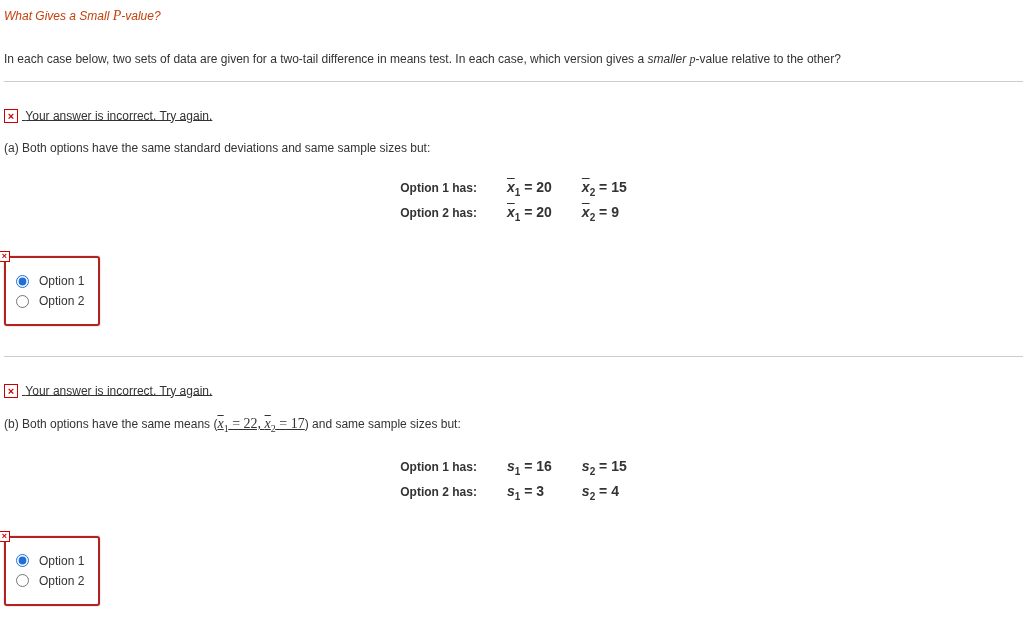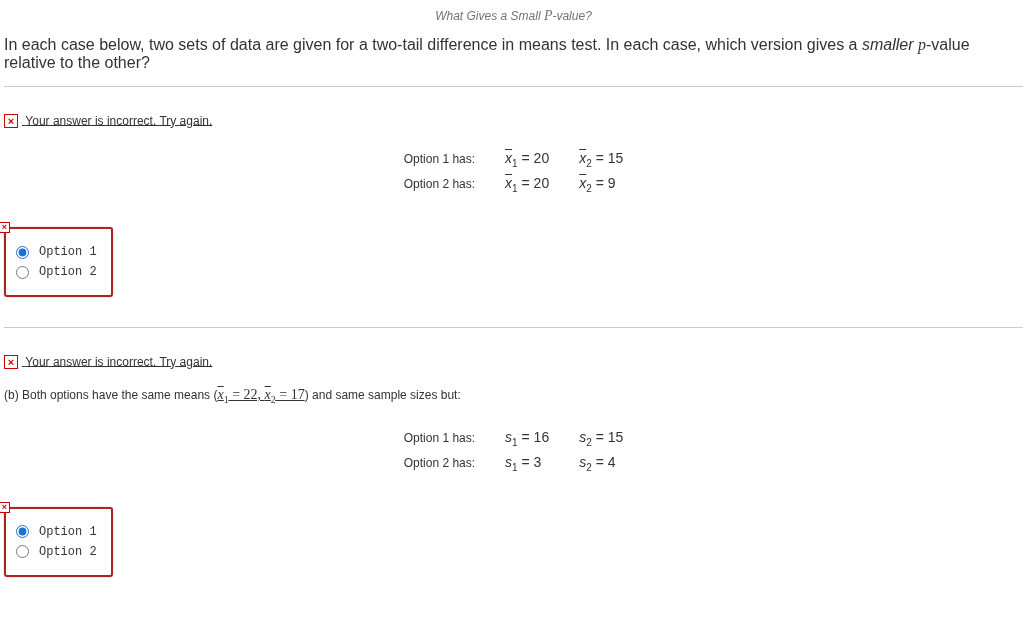--- a/index.html
+++ b/index.html
@@ -17,9 +17,8 @@
     .title {
       font-style: italic;
       font-size: 12px;
-      margin-bottom: 12px;
-      color: #737373;
-      text-align: center;
+      margin-bottom: 28px;
+      color: #c2410c;
     }
     .title .p-word {
       font-family: Georgia, serif;

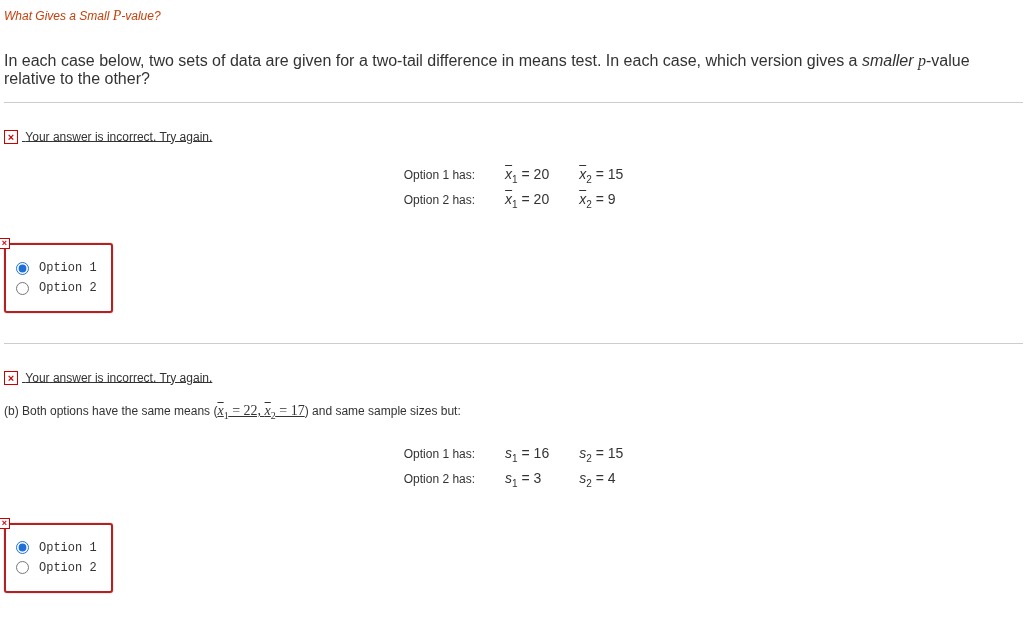--- a/index.html
+++ b/index.html
@@ -25,7 +25,7 @@
       font-size: 14px;
     }
     .intro {
-      font-size: 16px;
+      font-size: 12px;
       margin-bottom: 14px;
       color: #333;
     }

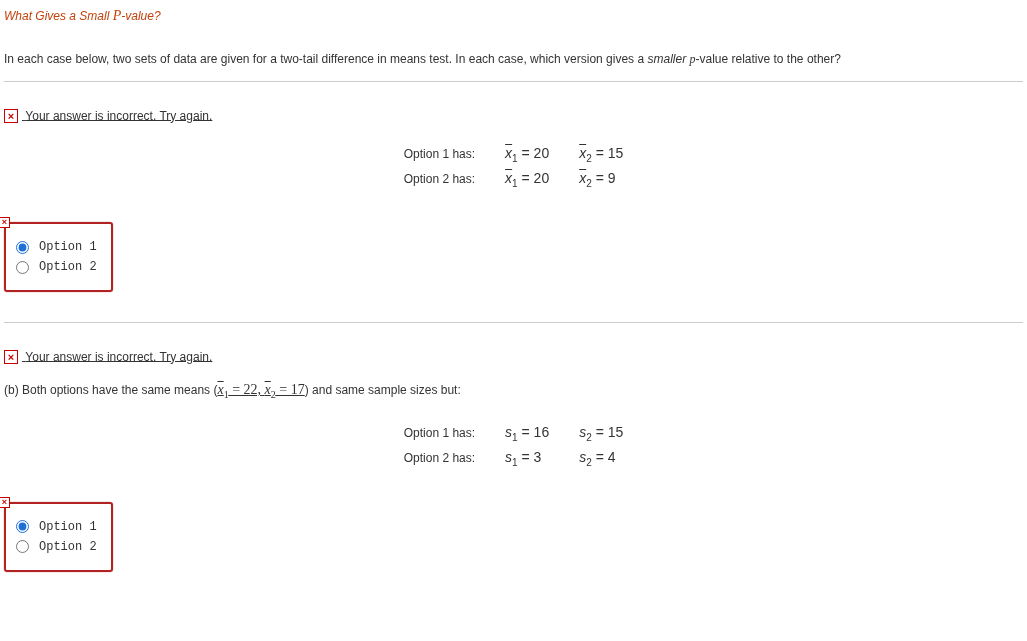--- a/index.html
+++ b/index.html
@@ -155,6 +155,7 @@
     <span class="feedback-text">Your answer is incorrect.  Try again.</span>
   </div>
 
+  <div class="part-text">(a) Both options have the same standard deviations and same sample sizes but:</div>
 
   <table class="options-table">
     <tbody>

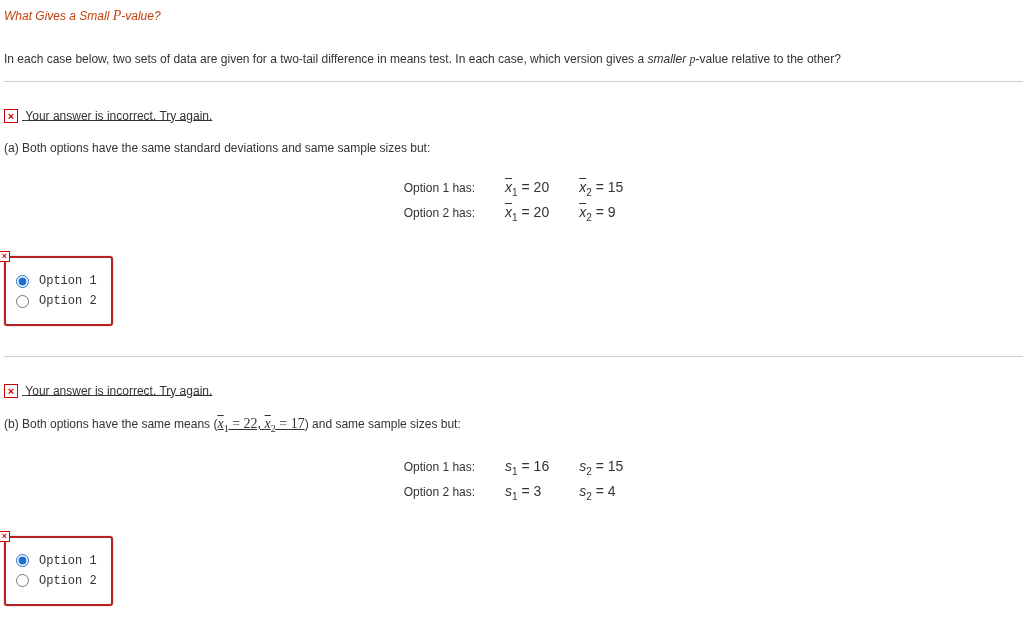--- a/index.html
+++ b/index.html
@@ -71,6 +71,7 @@
     .options-table {
       margin: 0 auto 30px auto;
       font-size: 12px;
+      font-weight: bold;
     }
     .options-table td {
       padding: 2px 14px;

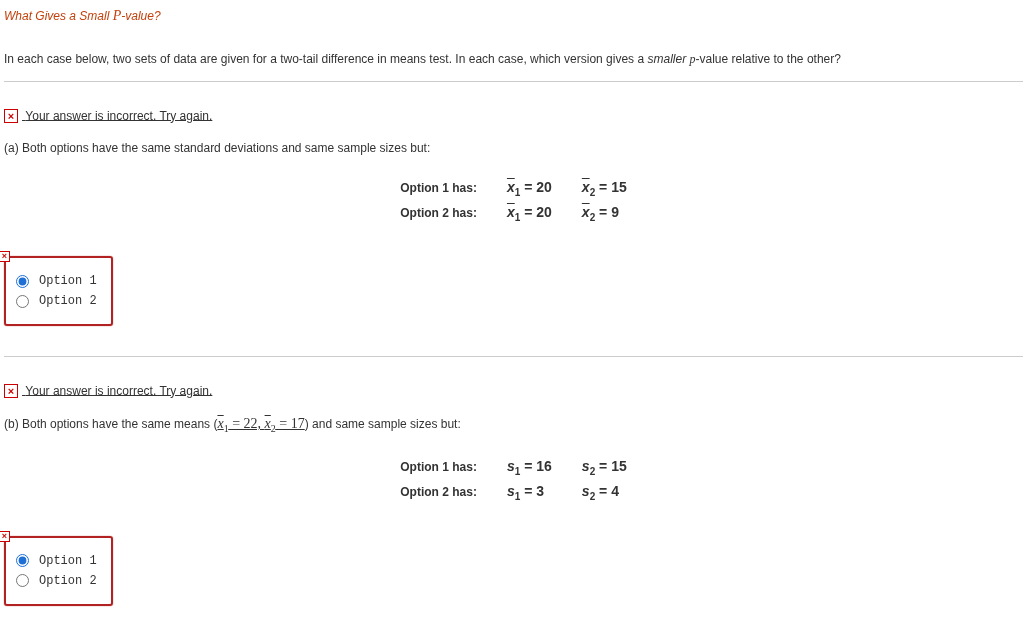--- a/index.html
+++ b/index.html
@@ -129,7 +129,6 @@
     }
     .radio-row label {
       font-size: 12px;
-      font-family: Liberation Mono, monospace;
     }
     .inline-math {
       font-family: Georgia, 'Times New Roman', serif;

